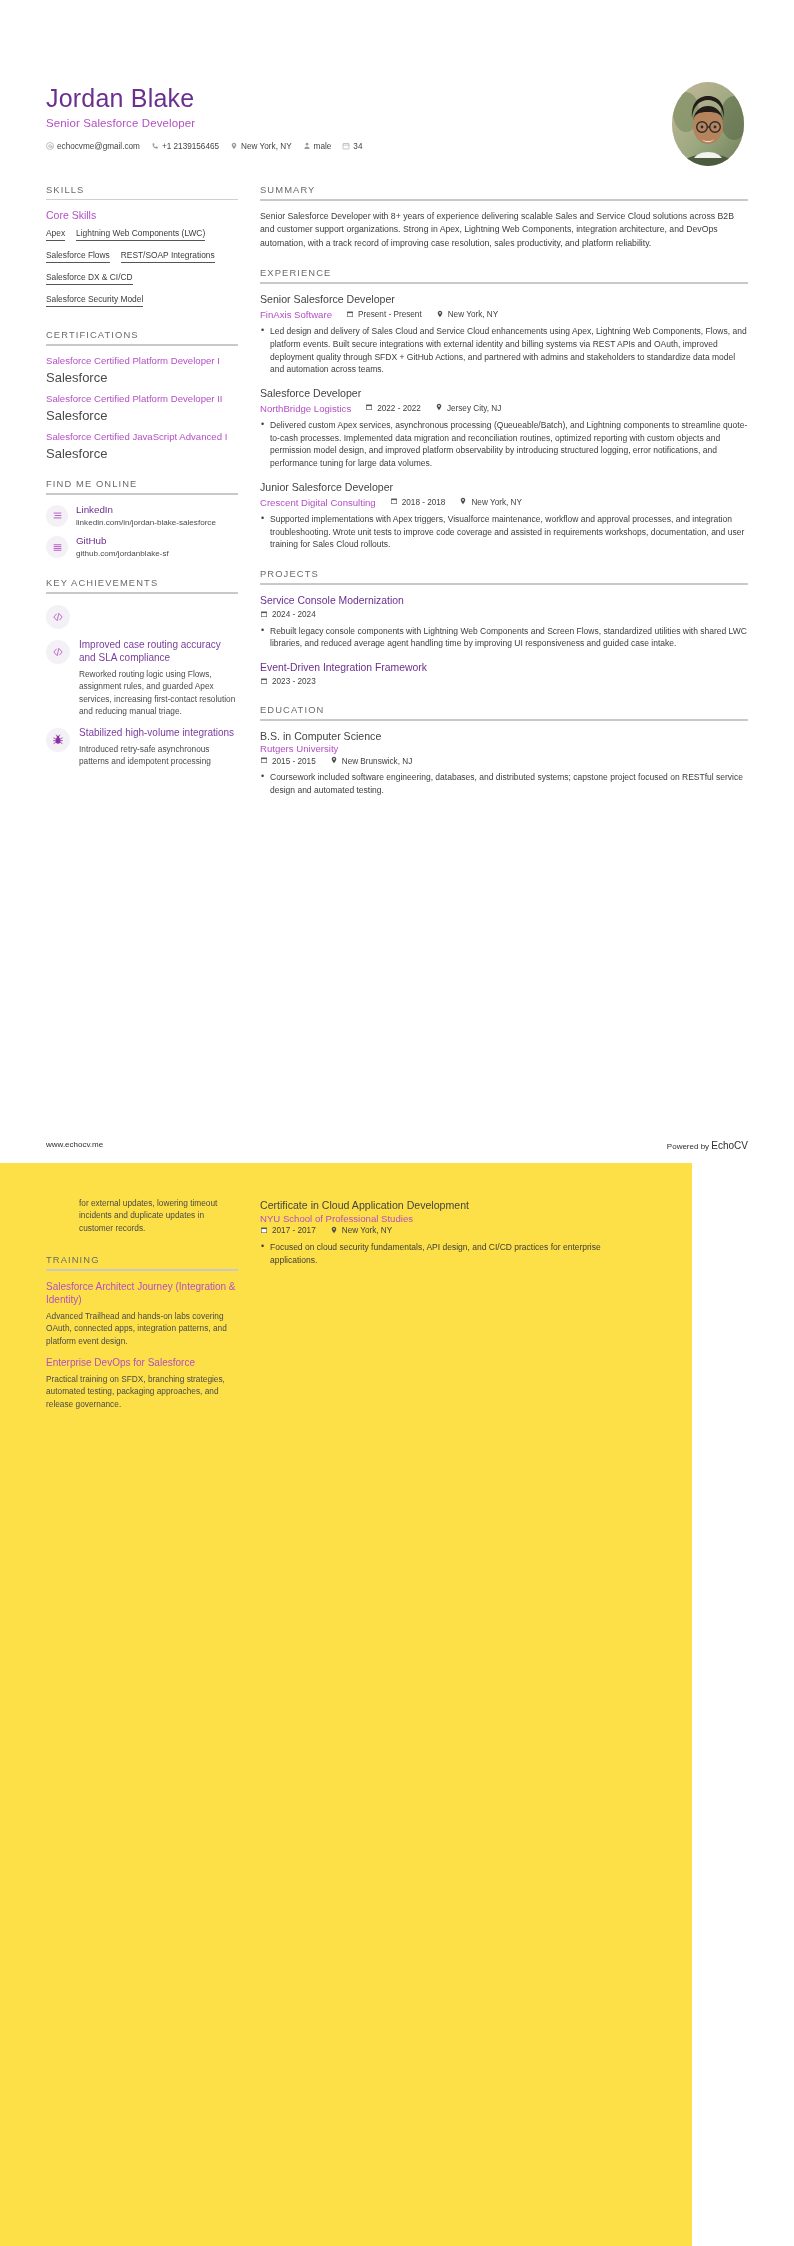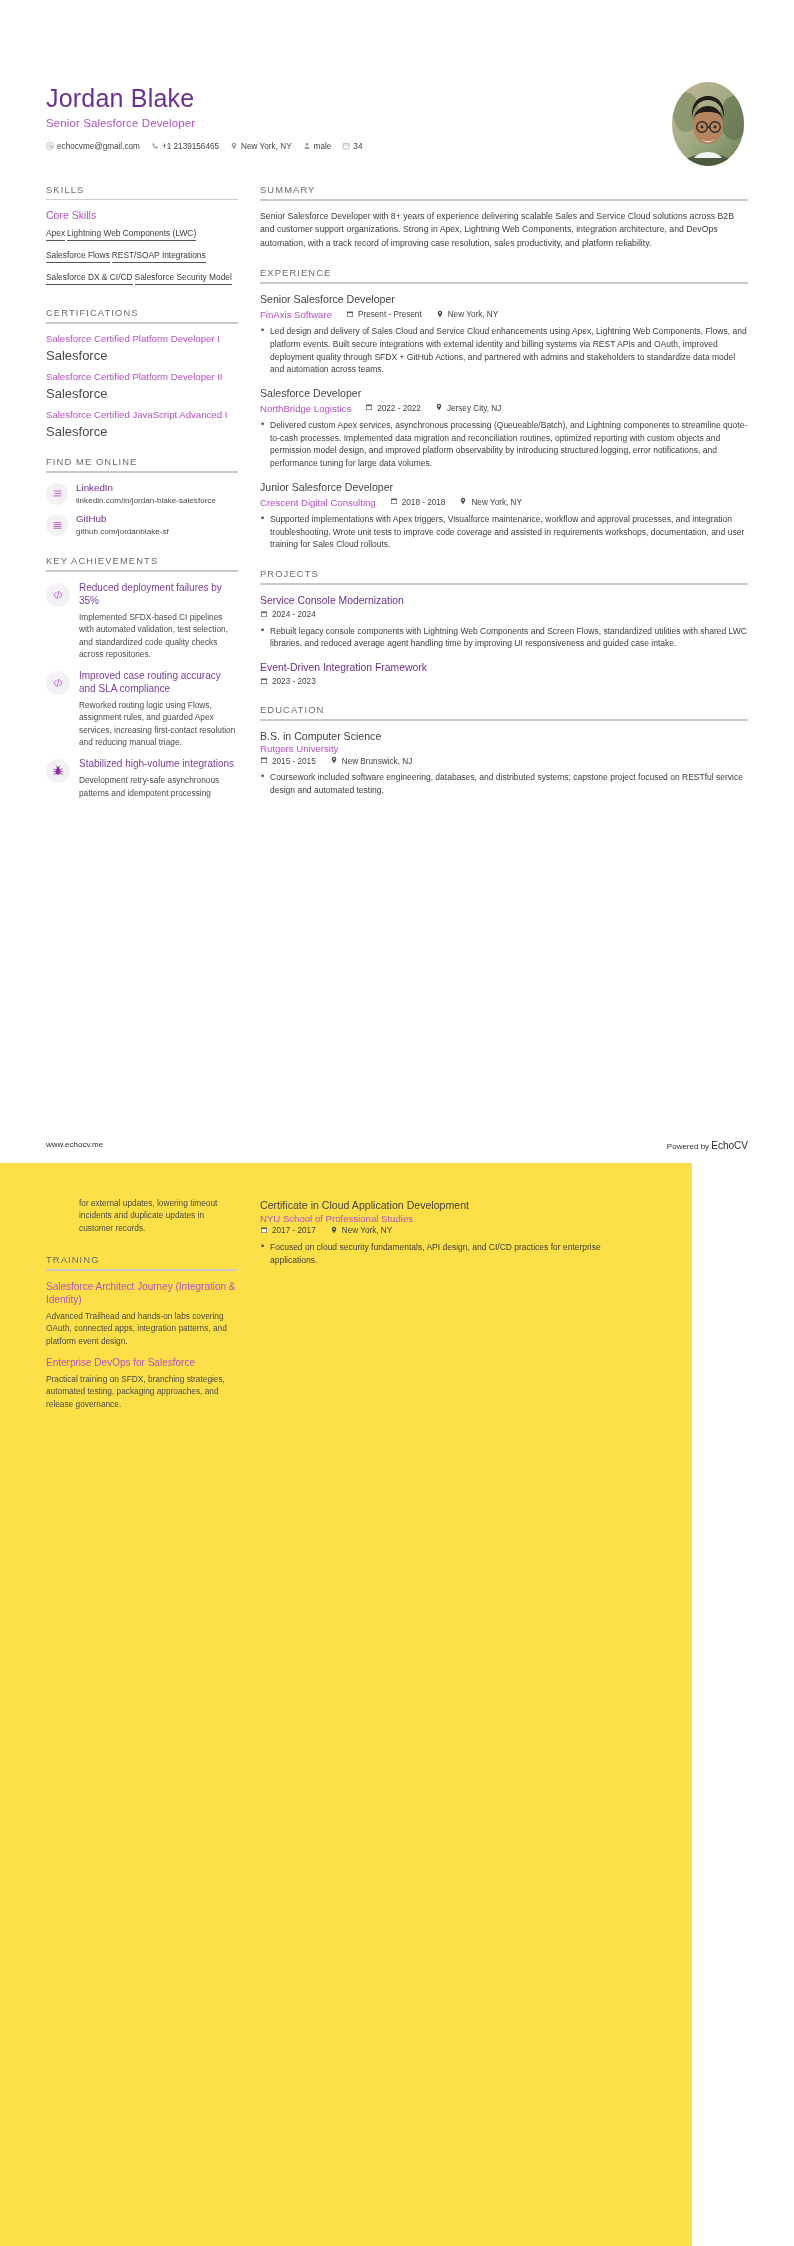--- a/index.html
+++ b/index.html
@@ -110,7 +110,7 @@
   .skill-tags {
     display: flex;
     flex-wrap: wrap;
-    gap: 4px 2px;
+    gap: 4px 11px;
   }
   .skill-tag {
     font-size: 8.4px;

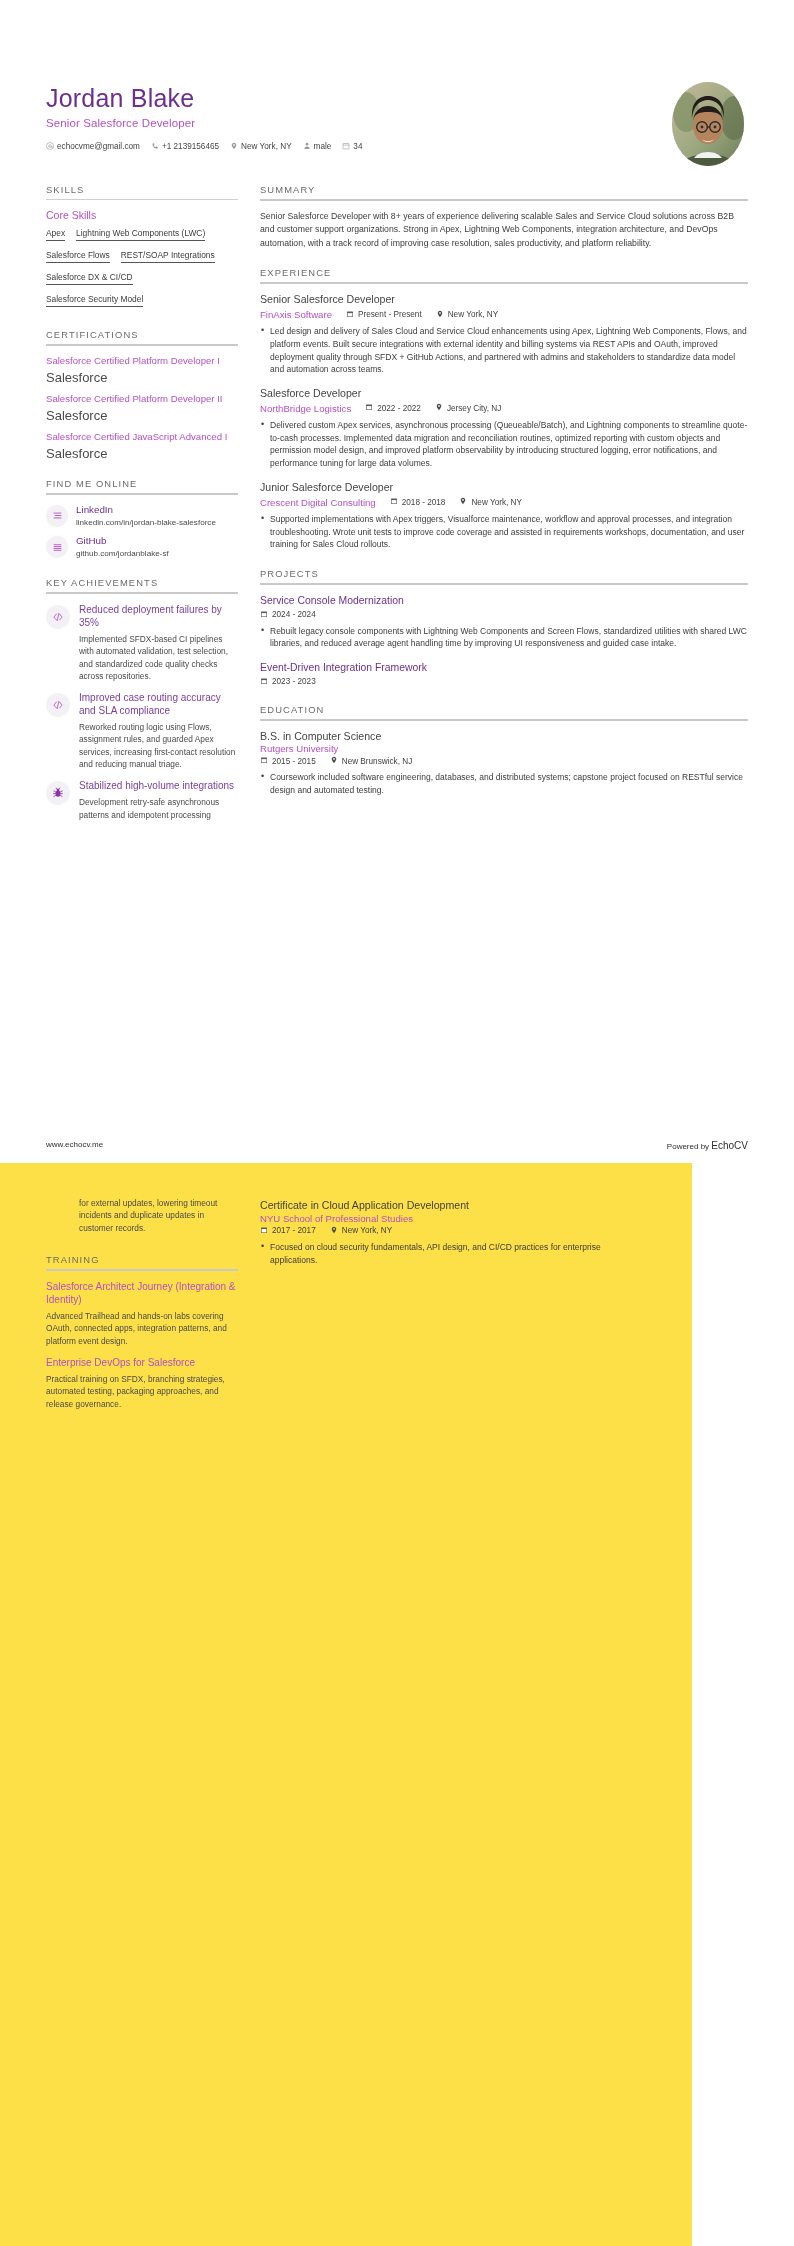--- a/index.html
+++ b/index.html
@@ -435,10 +435,6 @@
                   <path d="M6.6 4.6L2.8 9l3.8 4.4M11.4 4.6L15.2 9l-3.8 4.4M10.3 3.6L7.7 14.4" stroke="#b44fc4" stroke-width="1.25" fill="none" stroke-linecap="round" stroke-linejoin="round"></path>
                 </svg>
             </span>
-            <div class="ach-body">
-              <div class="ach-title">Reduced deployment failures by 35%</div>
-              <div class="ach-desc">Implemented SFDX-based CI pipelines with automated validation, test selection, and standardized code quality checks across repositories.</div>
-            </div>
           </div>
 
           <div class="ach-item">

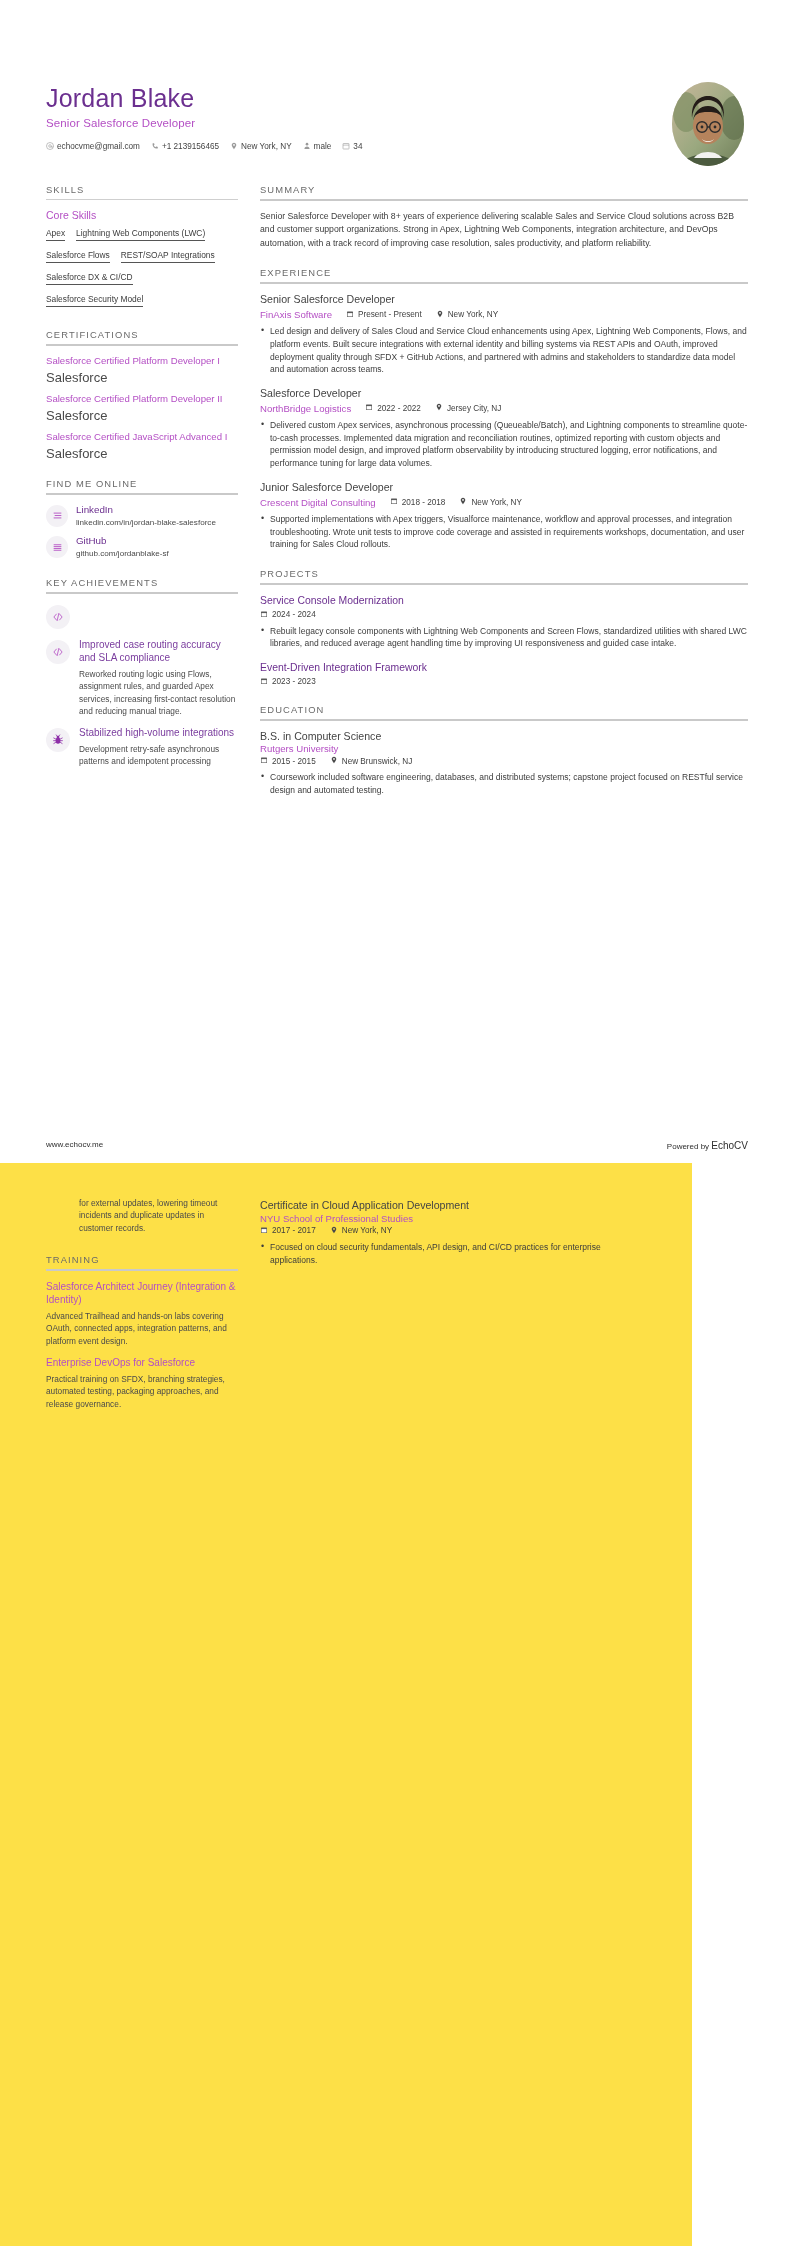--- a/index.html
+++ b/index.html
@@ -459,7 +459,7 @@
             </span>
             <div class="ach-body">
               <div class="ach-title">Stabilized high-volume integrations</div>
-              <div class="ach-desc">Development retry-safe asynchronous patterns and idempotent processing</div>
+              <div class="ach-desc">Introduced retry-safe asynchronous patterns and idempotent processing</div>
             </div>
           </div>
         </div>

